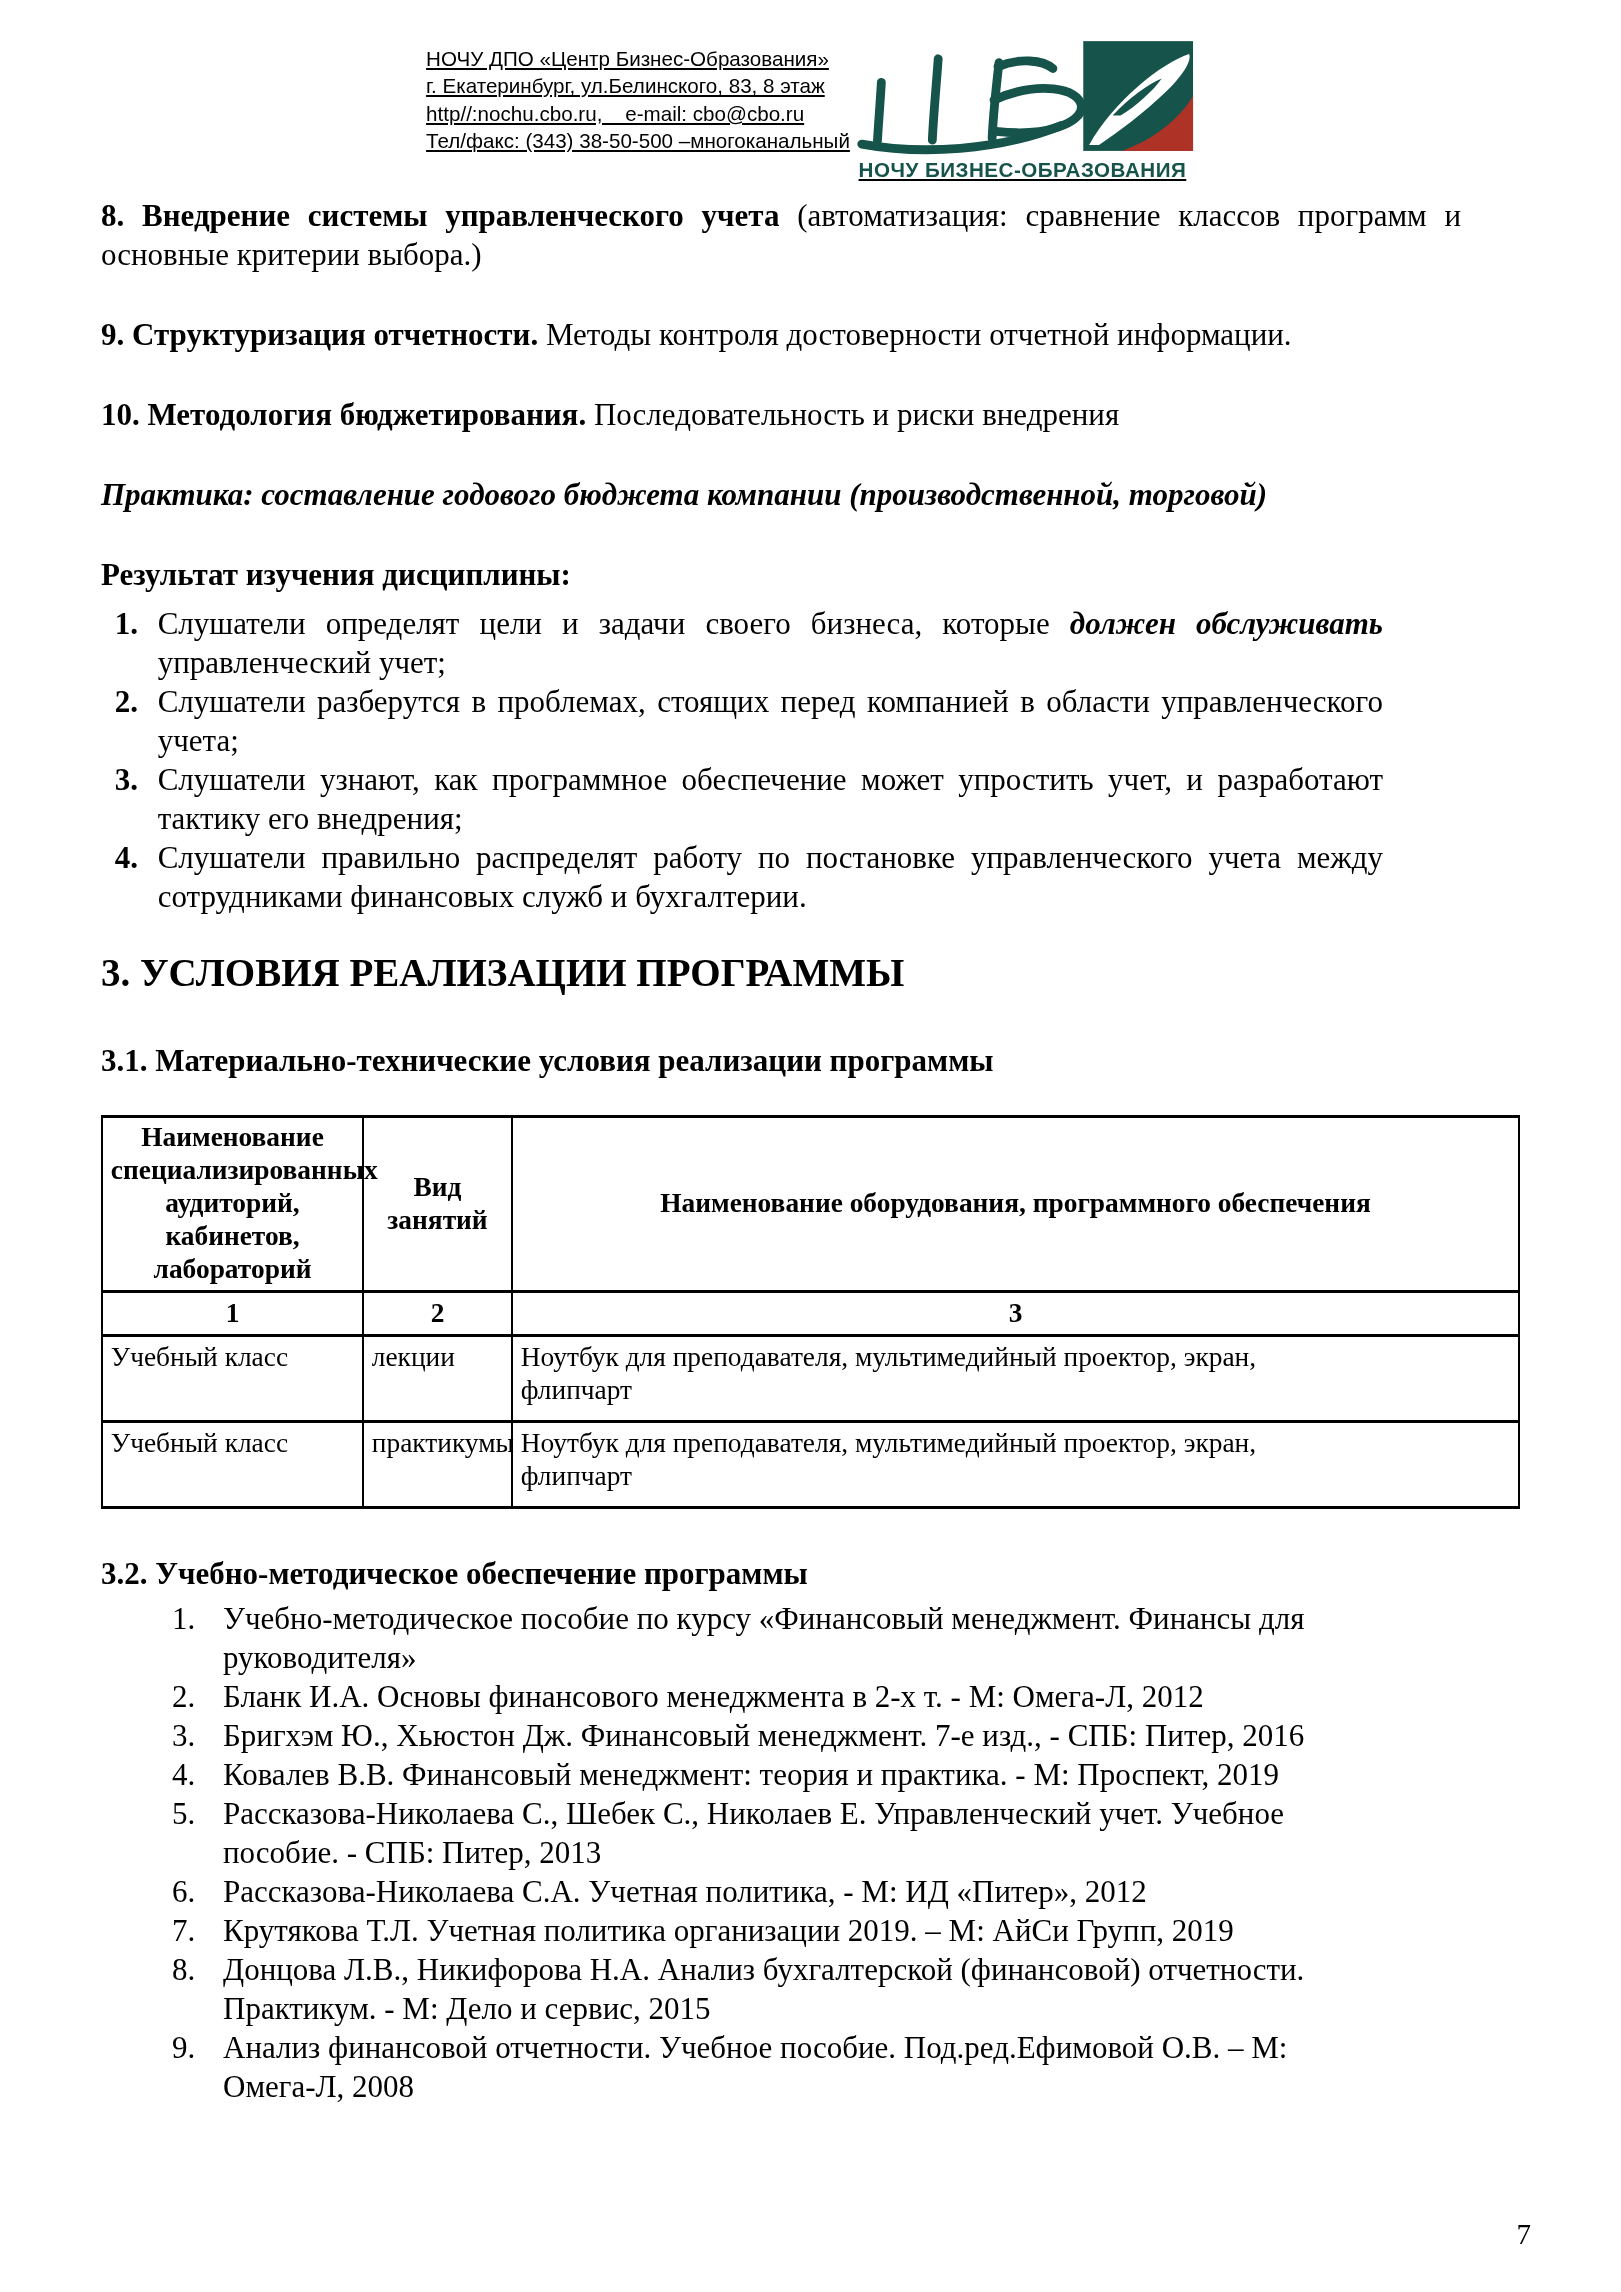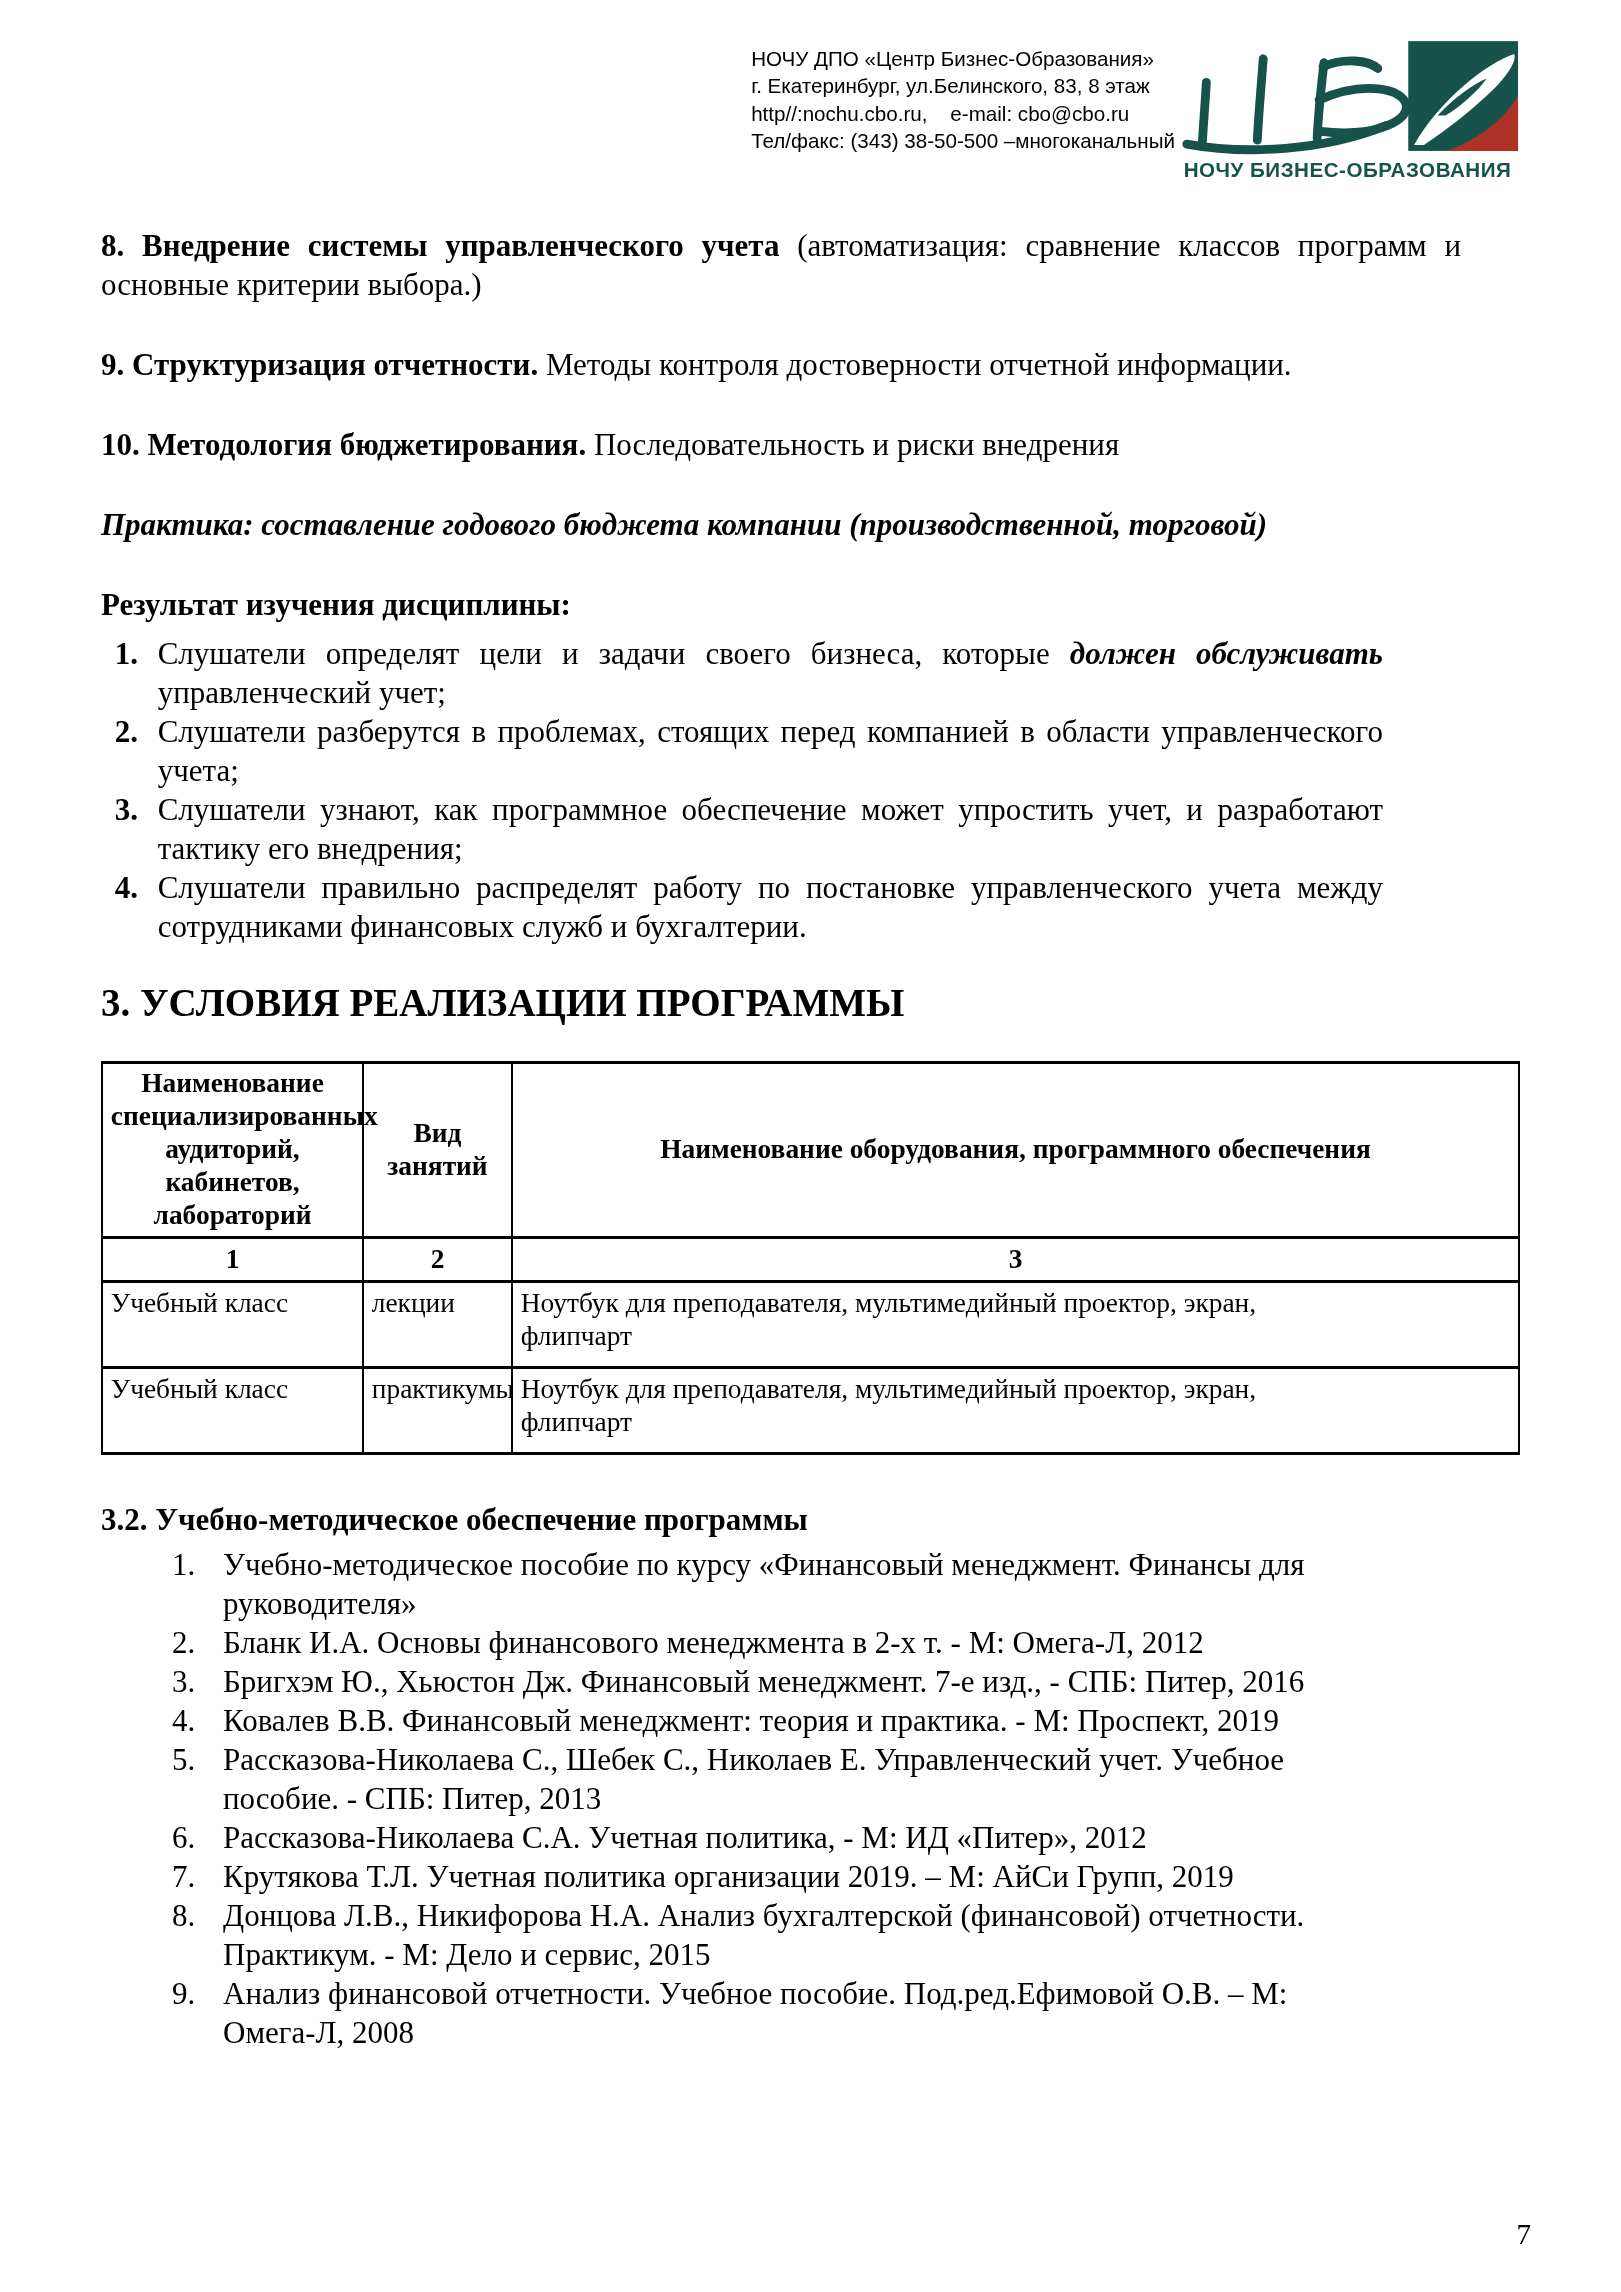--- a/index.html
+++ b/index.html
@@ -11,7 +11,7 @@
     font-size:31px;line-height:39px;
   }
   
-  .doc-header{display:flex;justify-content:flex-end;align-items:flex-start;margin-bottom:43px;}
+  .doc-header{display:flex;justify-content:center;align-items:flex-start;margin-bottom:13px;text-decoration:underline;}
   .contact{font-family:"Liberation Sans","DejaVu Sans",sans-serif;font-size:20.6px;line-height:27.4px;padding-top:5.9px;}
   .contact-line{white-space:pre;}
   .logo{width:345px;text-align:center;}

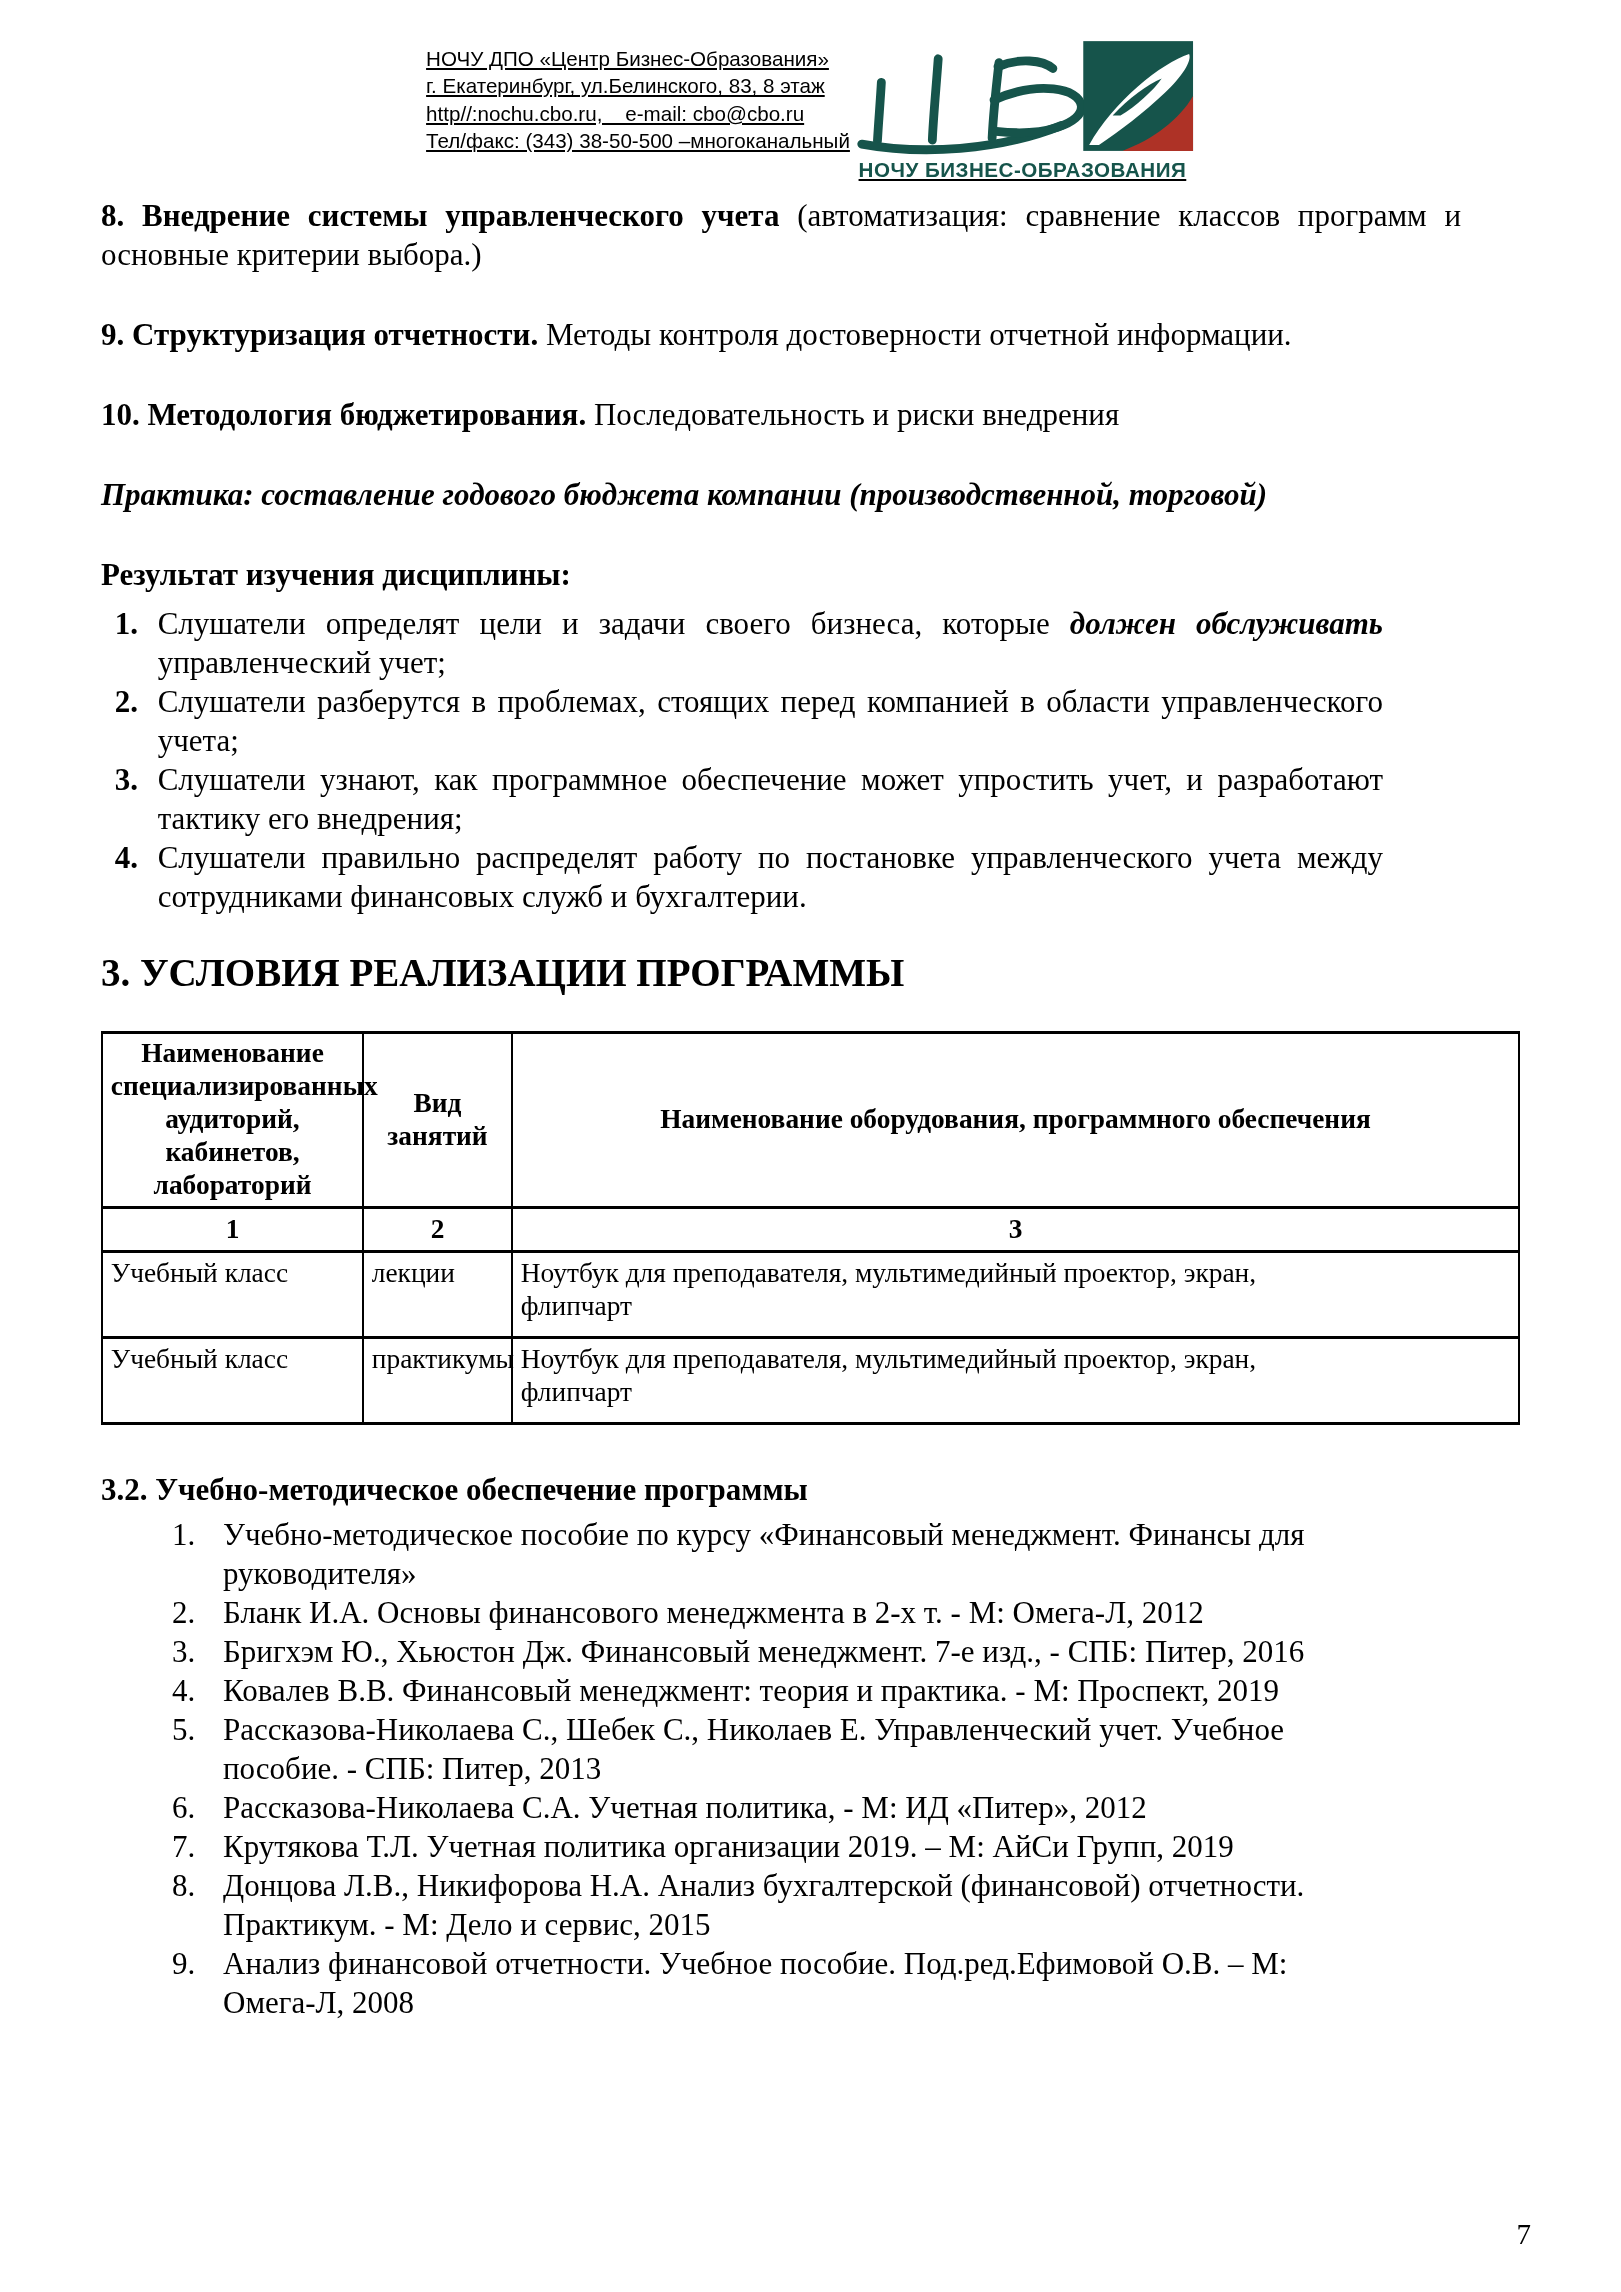--- a/index.html
+++ b/index.html
@@ -120,6 +120,7 @@
 
   <h1 class="sec">3. УСЛОВИЯ РЕАЛИЗАЦИИ ПРОГРАММЫ</h1>
 
+  <h2 class="sub">3.1. Материально-технические условия реализации программы</h2>
 
   <table class="fac">
     <colgroup>

